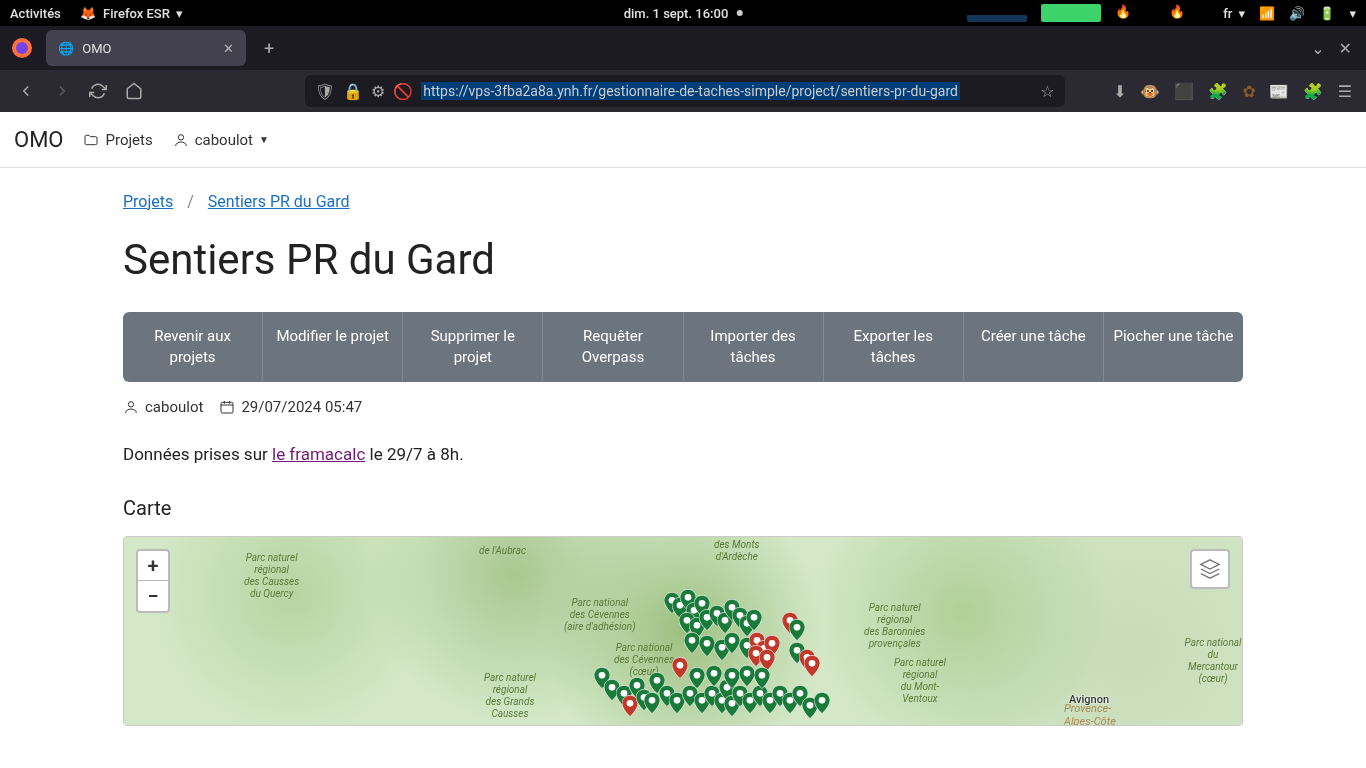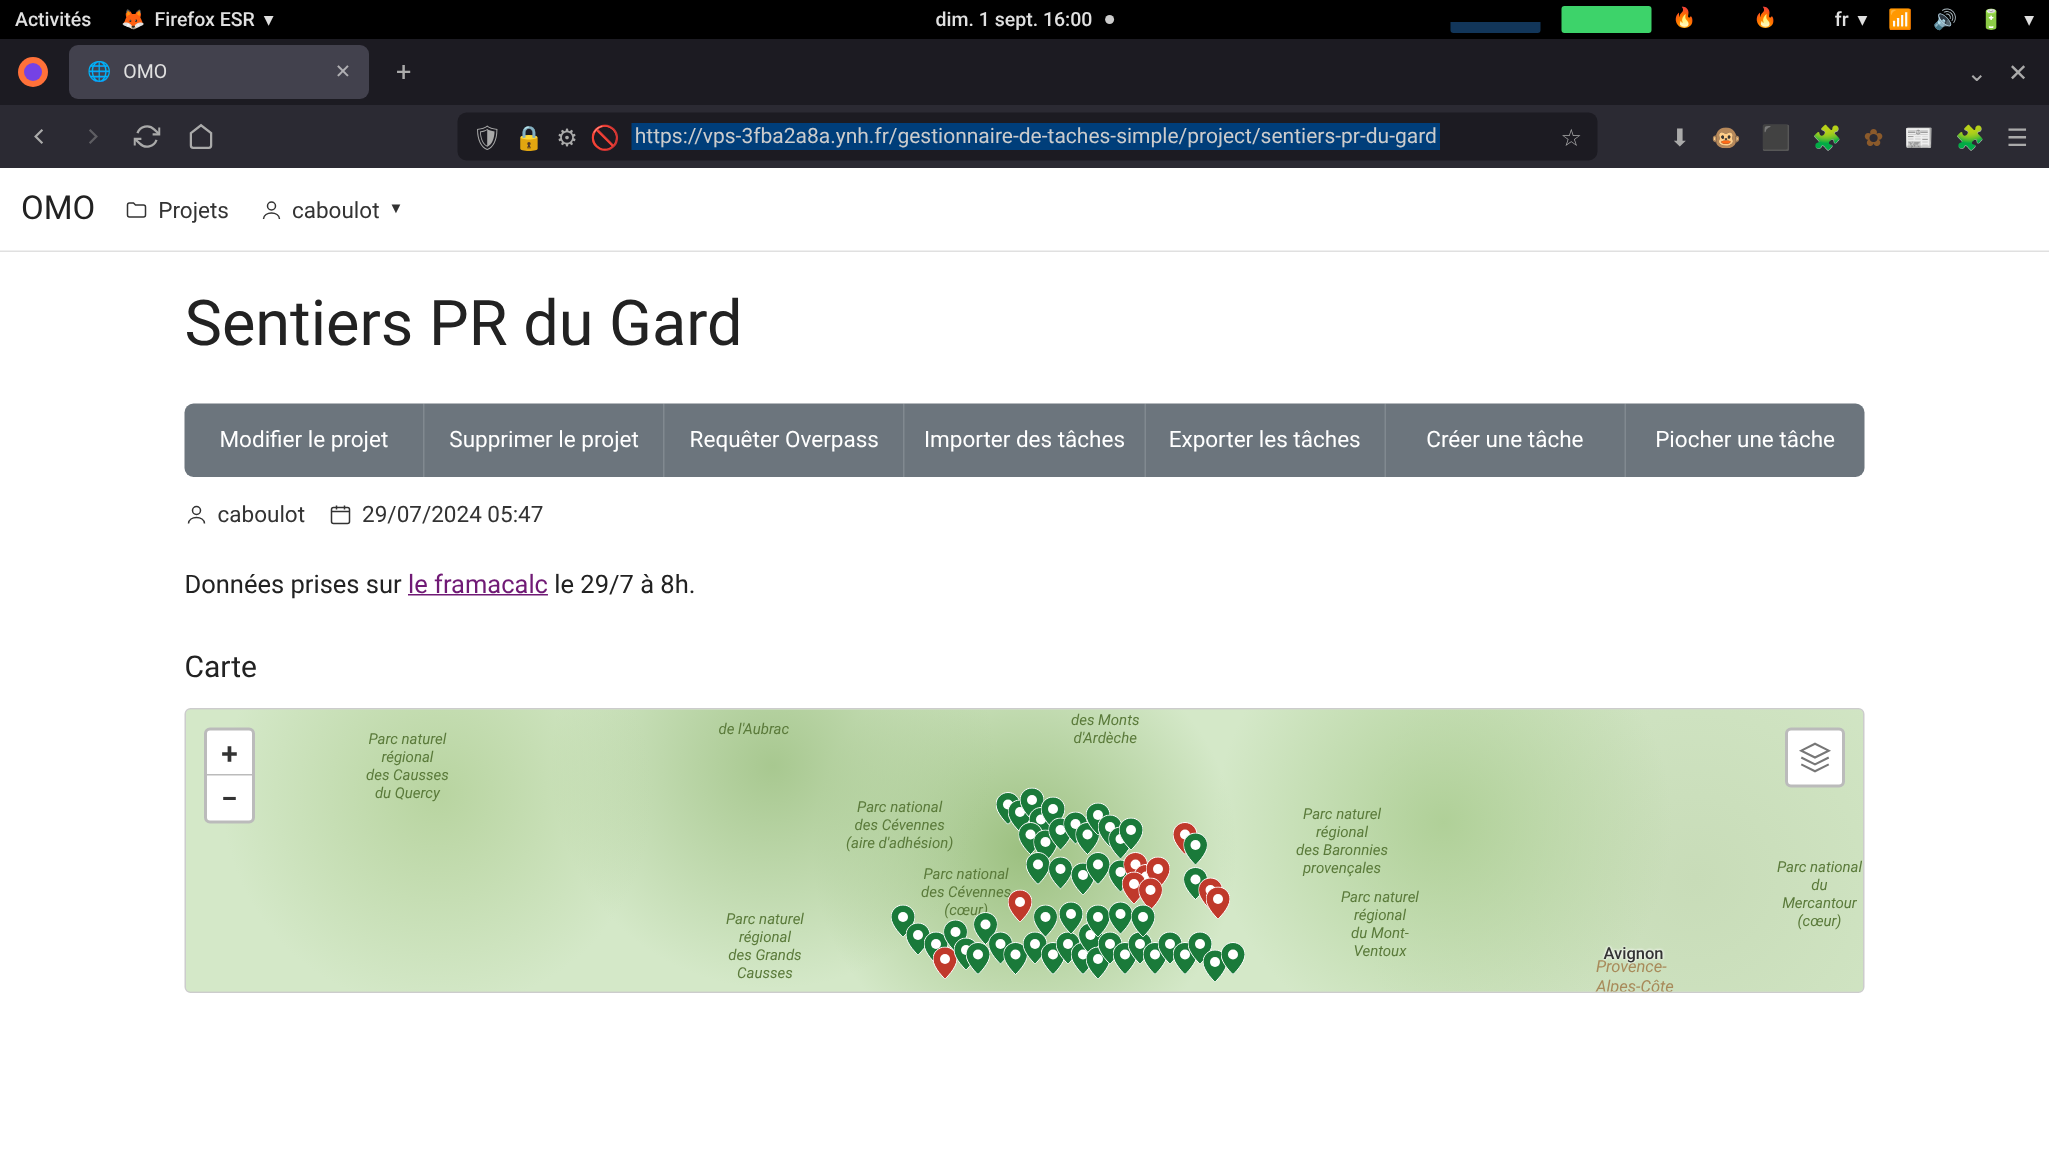--- a/index.html
+++ b/index.html
@@ -193,6 +193,11 @@
   </div>
 
   <div class="content">
+    <div class="breadcrumb">
+      <a href="#">Projets</a>
+      <span class="sep">/</span>
+      <a href="#">Sentiers PR du Gard</a>
+    </div>
 
     <h1>Sentiers PR du Gard</h1>
 

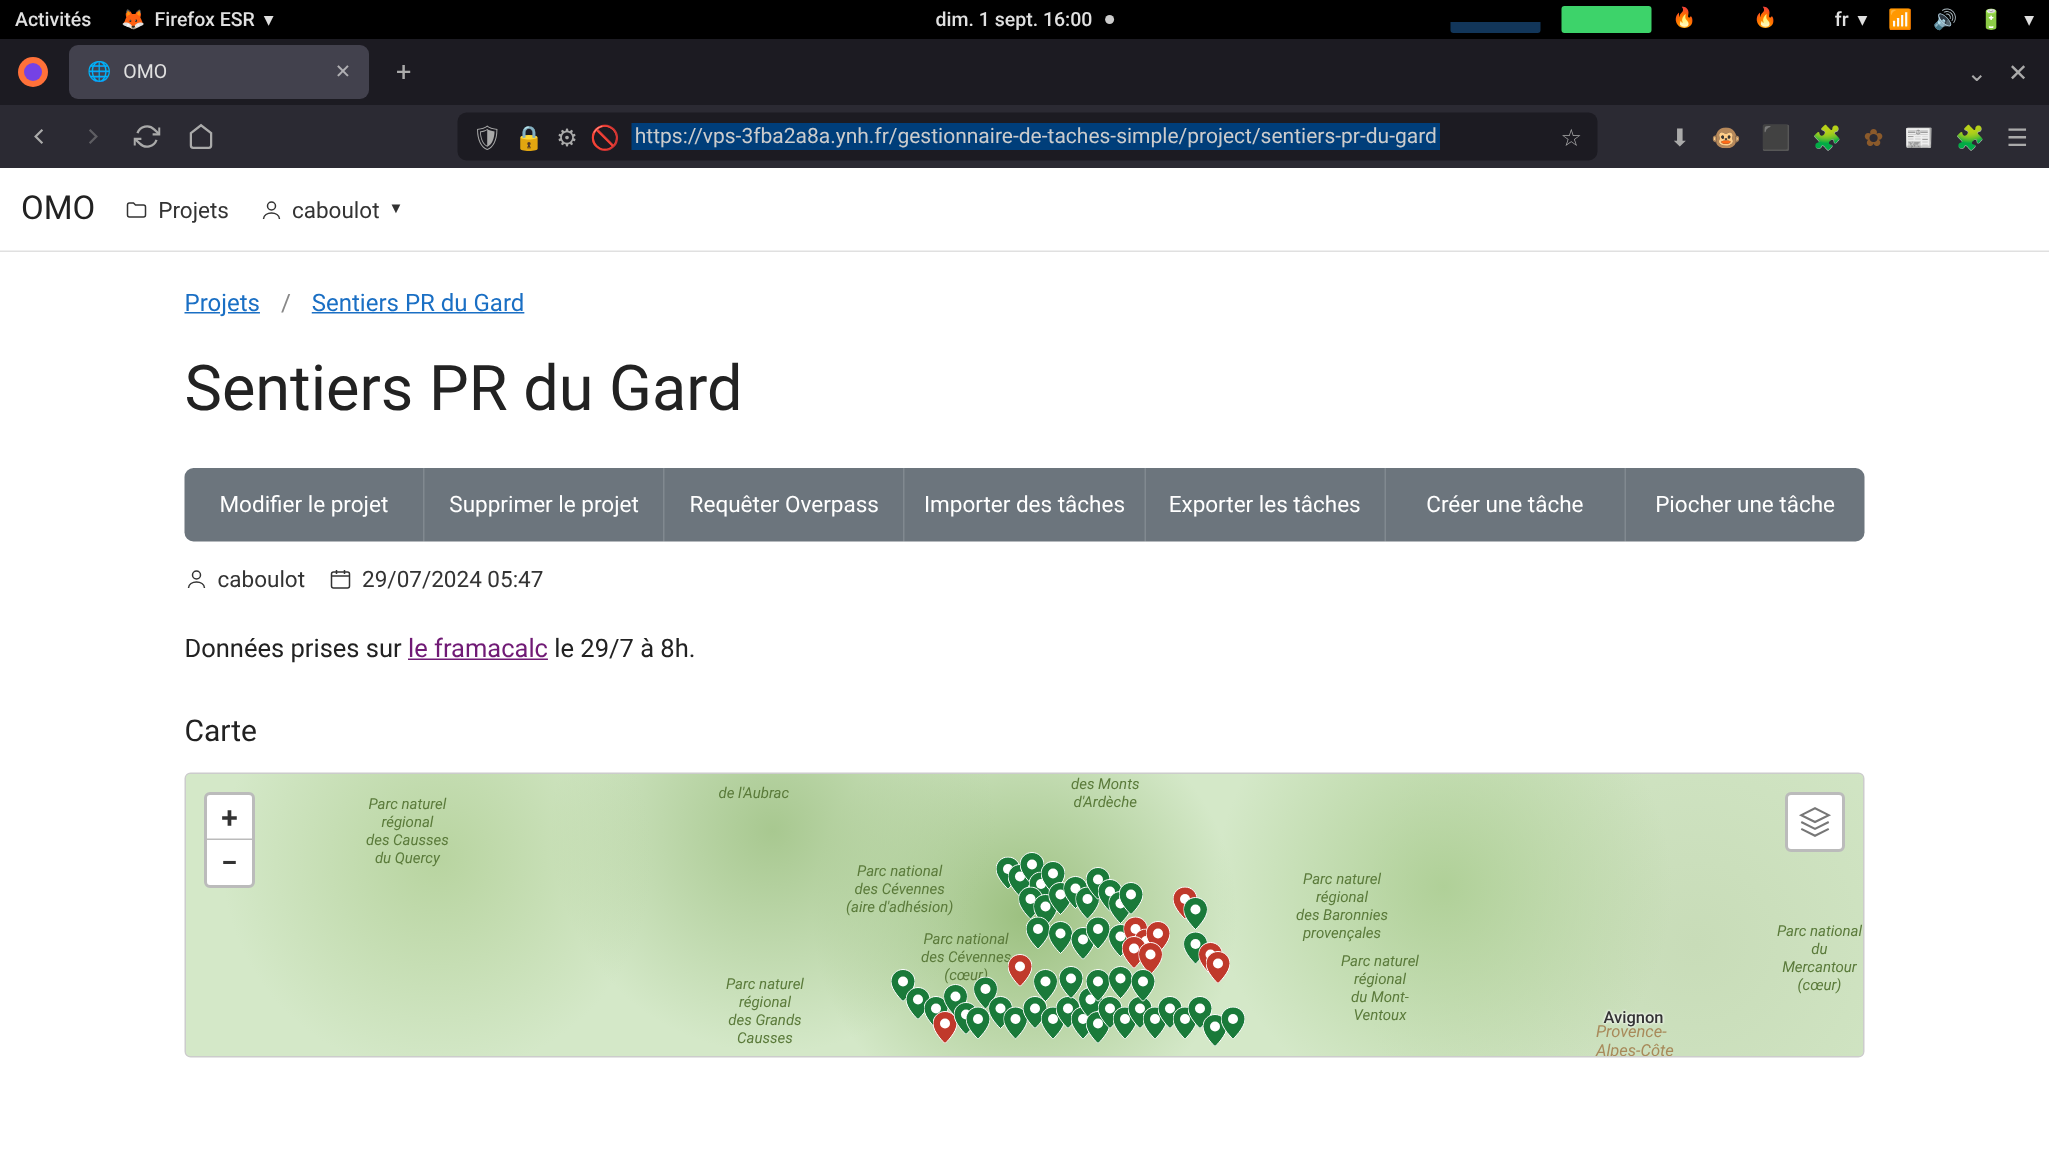--- a/index.html
+++ b/index.html
@@ -202,6 +202,7 @@
     <h1>Sentiers PR du Gard</h1>
 
     <div class="action-bar">
+      <div class="action-btn">Revenir aux projets</div>
       <div class="action-btn">Modifier le projet</div>
       <div class="action-btn">Supprimer le projet</div>
       <div class="action-btn">Requêter Overpass</div>

